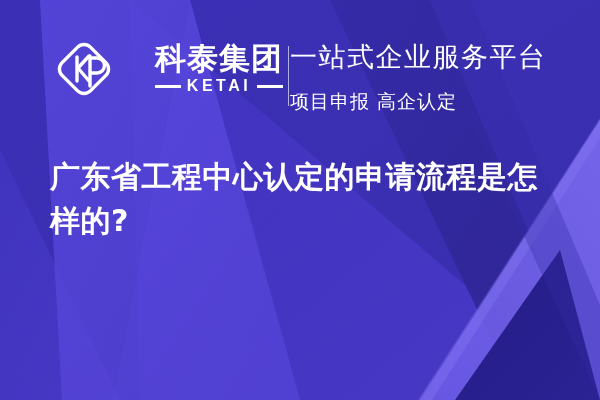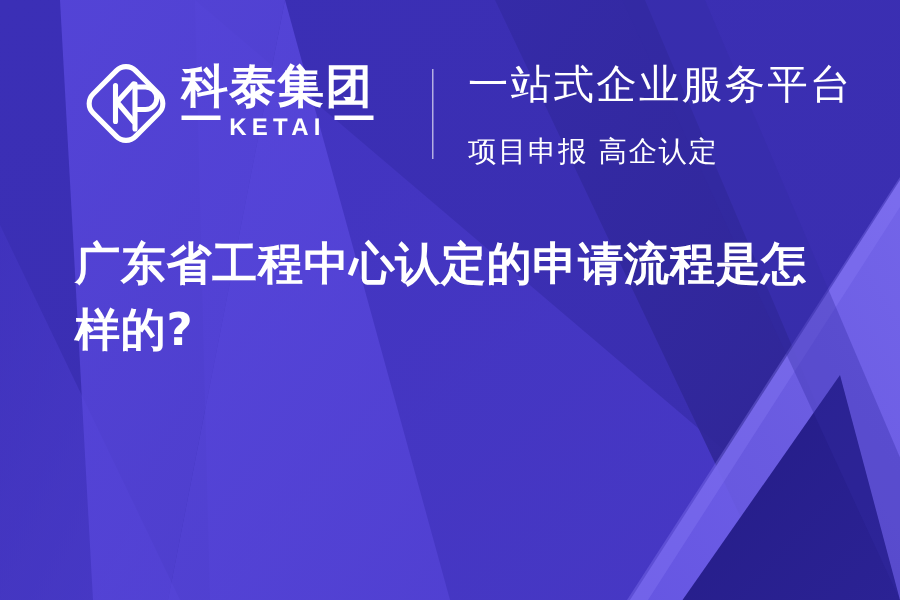--- a/index.html
+++ b/index.html
@@ -43,6 +43,7 @@
   .logo-lockup {
     display: flex;
     align-items: center;
+    gap: 34px;
   }
   .logo-mark {
     width: 56px;

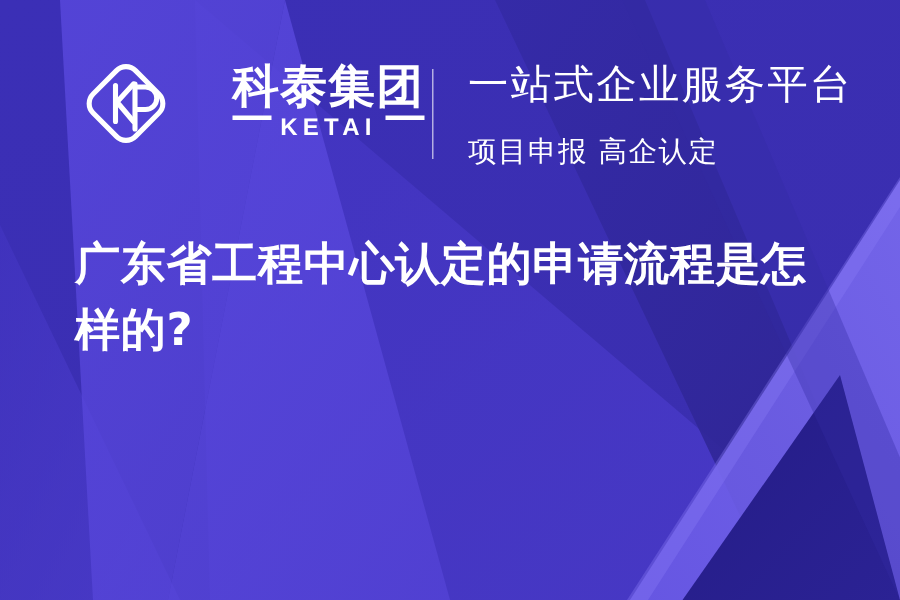--- a/index.html
+++ b/index.html
@@ -98,7 +98,7 @@
 
   .tagline {
     position: absolute;
-    left: 312px;
+    left: 290px;
     top: 40px;
   }
   .tagline-main {

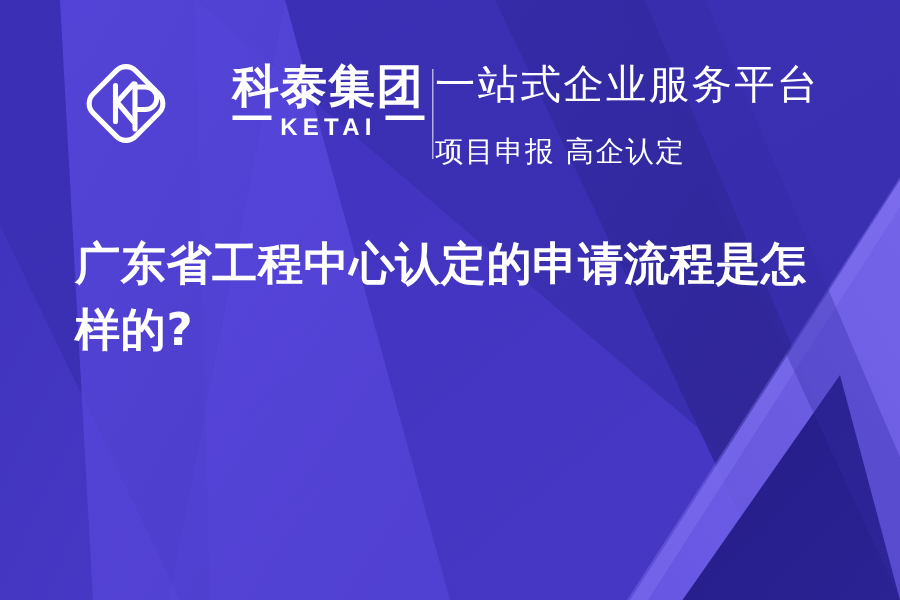--- a/index.html
+++ b/index.html
@@ -68,6 +68,7 @@
   }
   .logo-en-row {
     display: flex;
+    align-items: center;
     margin-top: 3px;
     width: 100%;
   }

